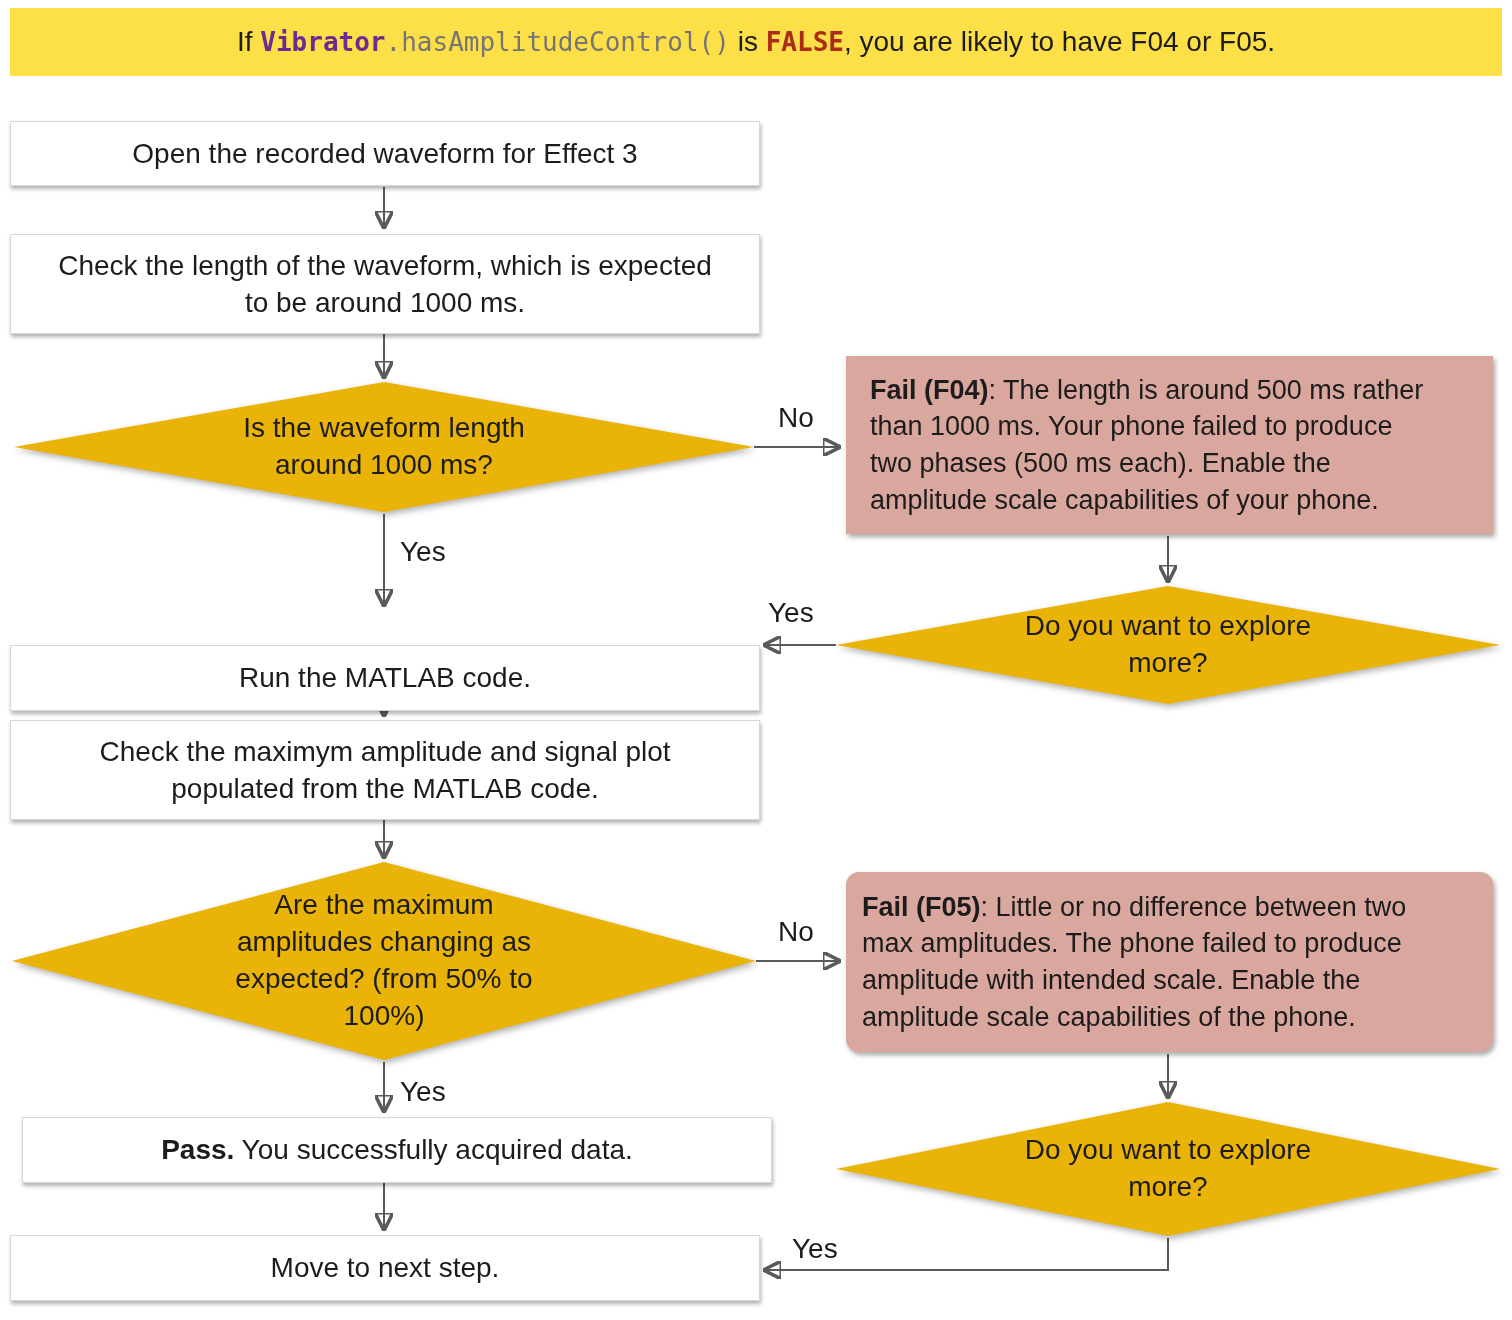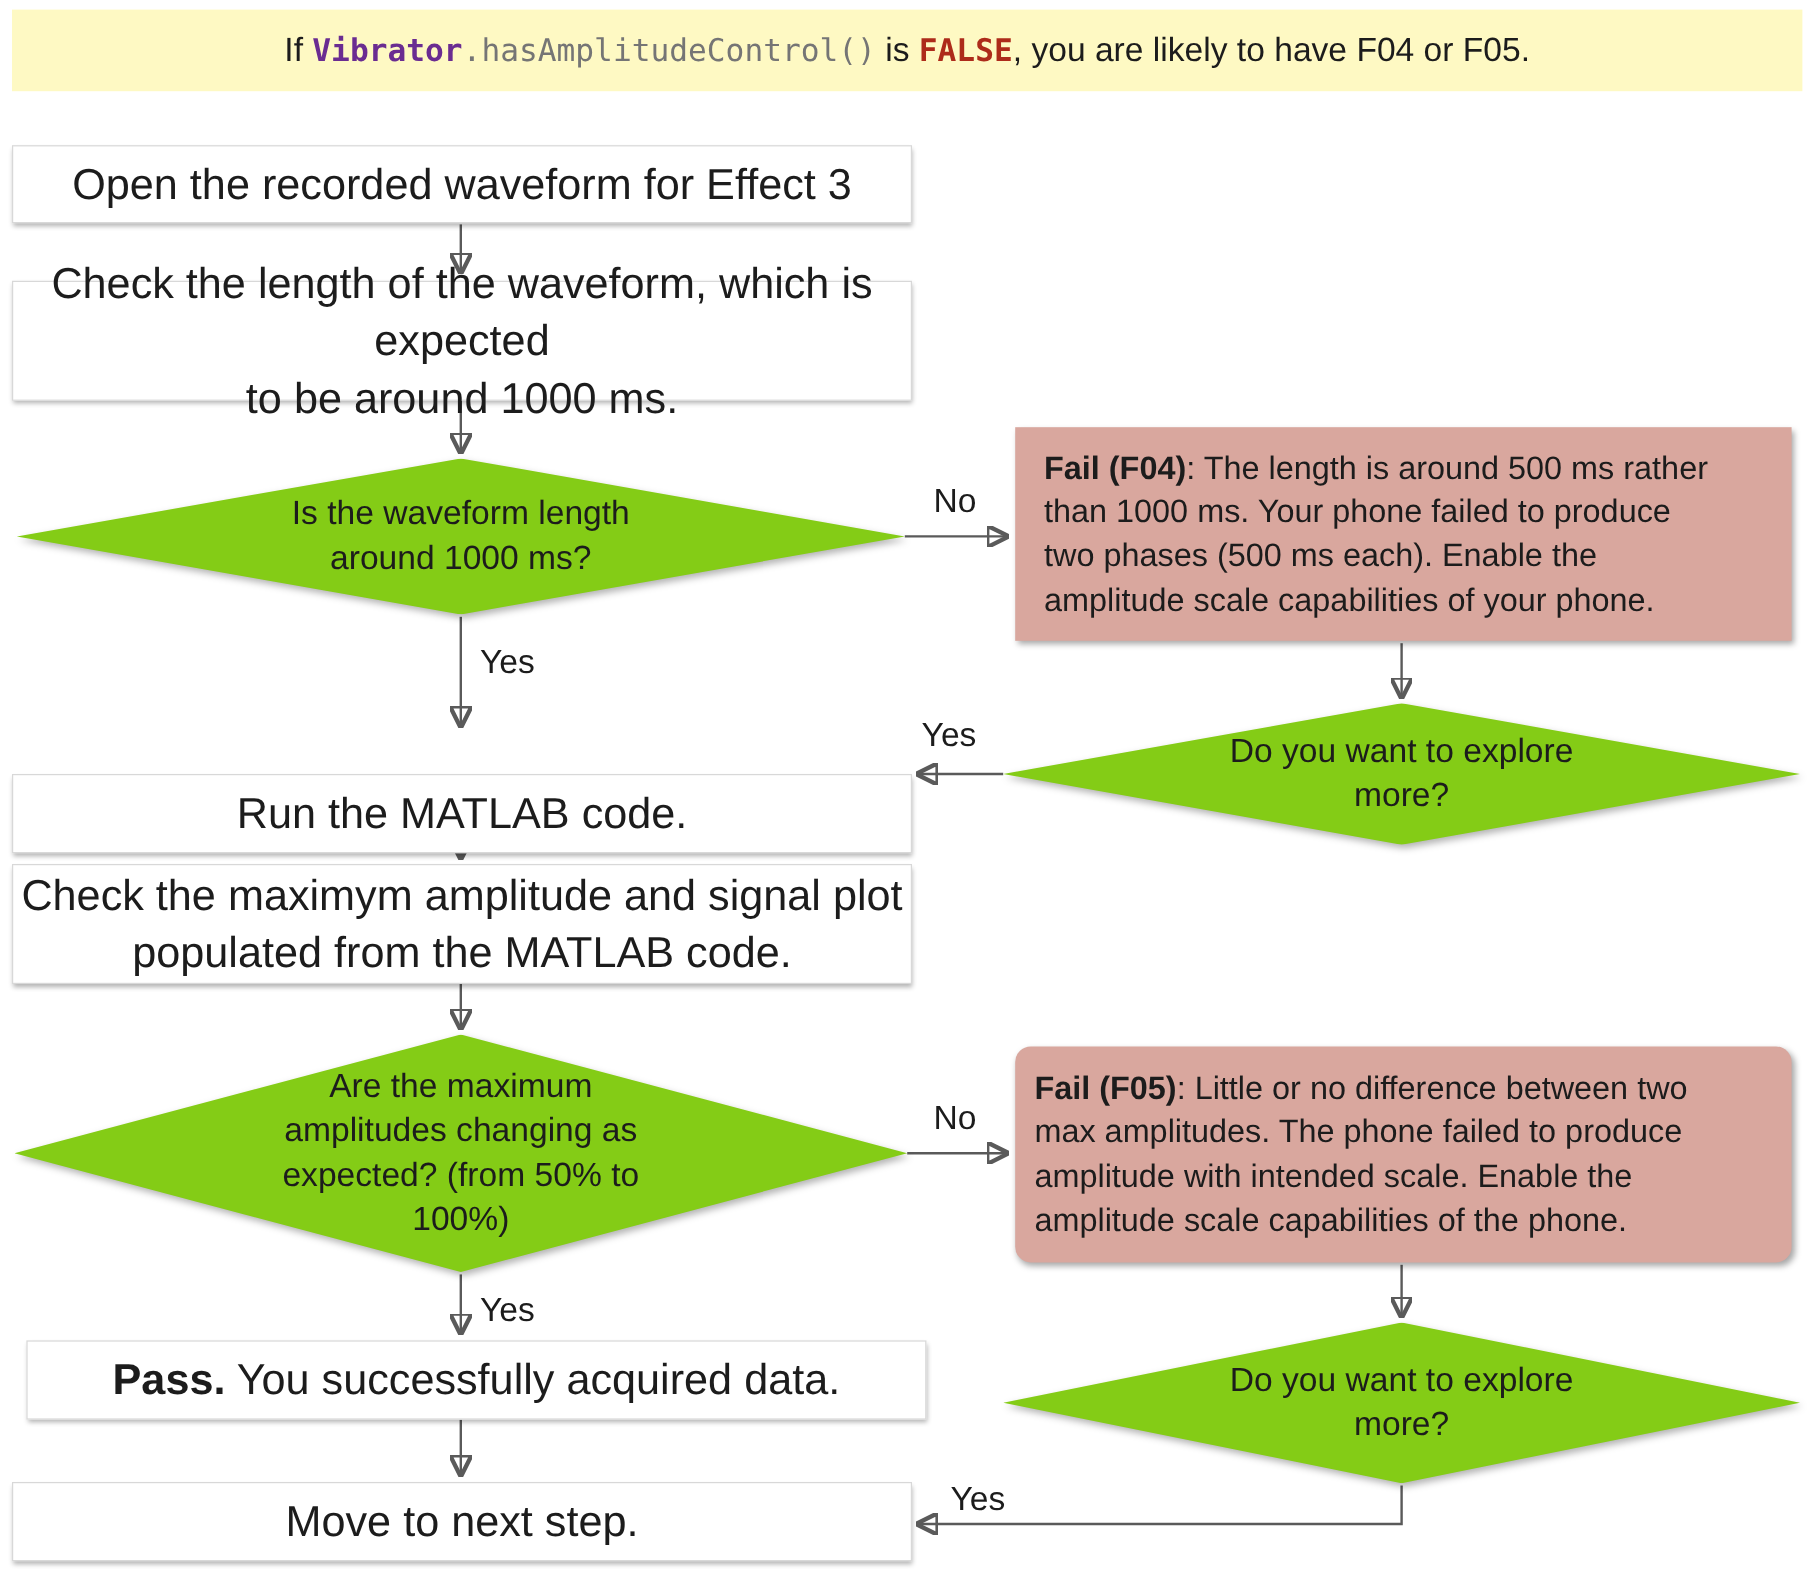--- a/index.html
+++ b/index.html
@@ -7,7 +7,7 @@
   .canvas{position:relative;width:1512px;height:1320px;background:#ffffff;overflow:hidden;}
 
   
-  .header{position:absolute;left:10px;top:8px;width:1492px;height:68px;background:#fef9c3;
+  .header{position:absolute;left:10px;top:8px;width:1492px;height:68px;background:#fde047;
           display:flex;align-items:center;justify-content:center;font-size:28px;}
   .code{font-family:"DejaVu Sans Mono", monospace;font-size:26px;}
   .code-object{color:#6a2c91;font-weight:bold;}

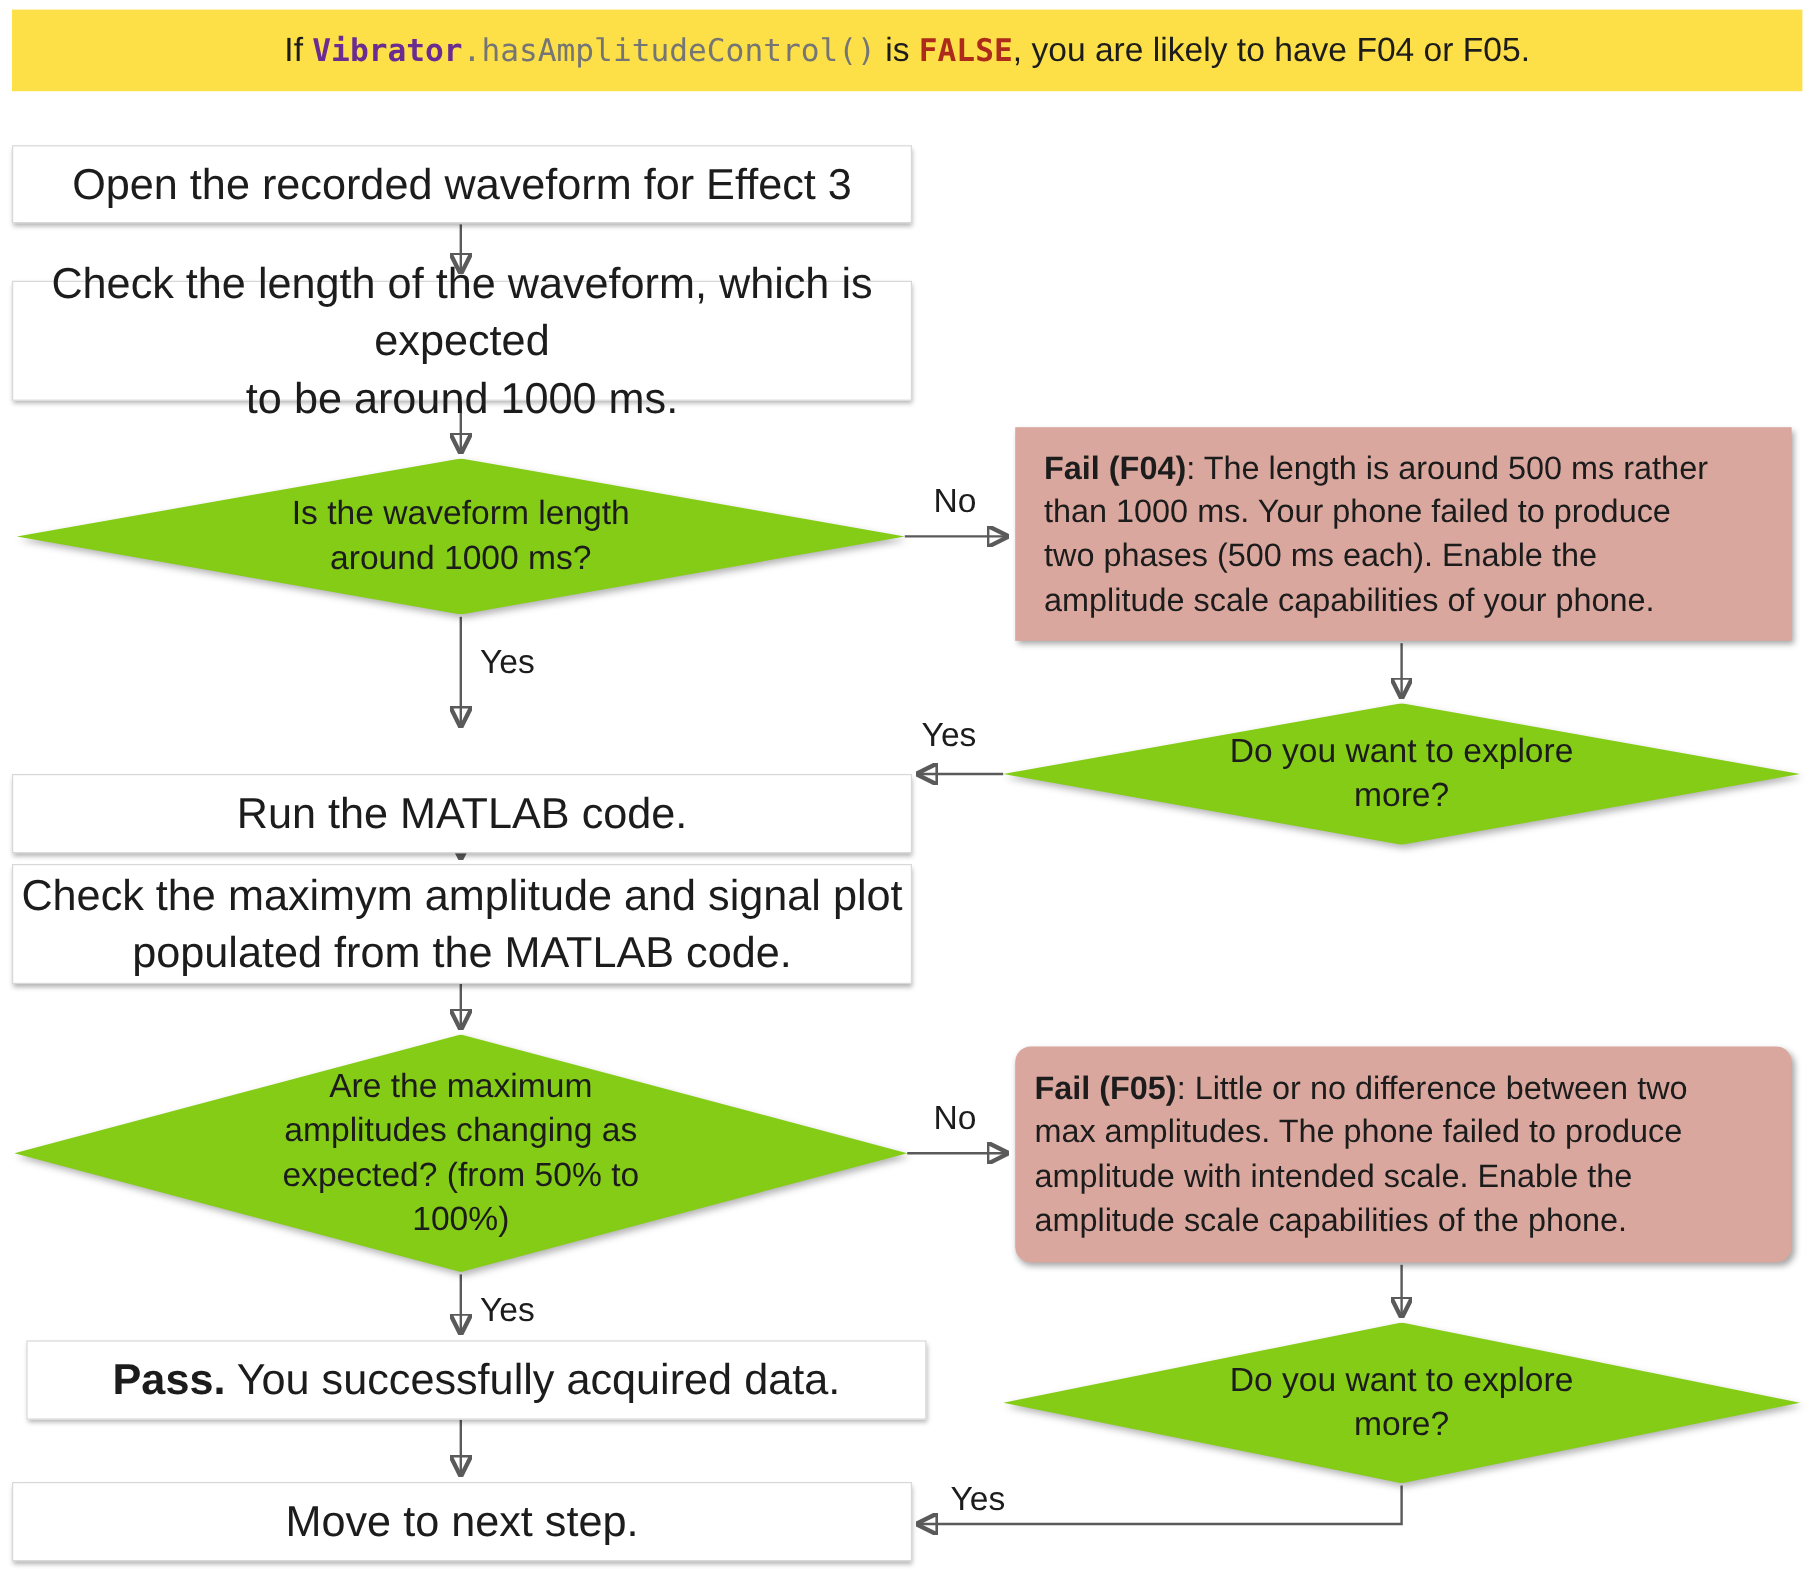--- a/index.html
+++ b/index.html
@@ -18,7 +18,7 @@
   .pbox{position:absolute;background:#ffffff;border:1px solid #d8d8d8;
         box-shadow:1px 3px 4px rgba(0,0,0,0.30);
         display:flex;align-items:center;justify-content:center;text-align:center;
-        font-size:36px;line-height:1.33;}
+        font-size:28px;line-height:1.33;}
   .pbox .node-text{white-space:pre-line;}
 
   .n-open{left:10px;top:121px;width:748px;height:63px;}

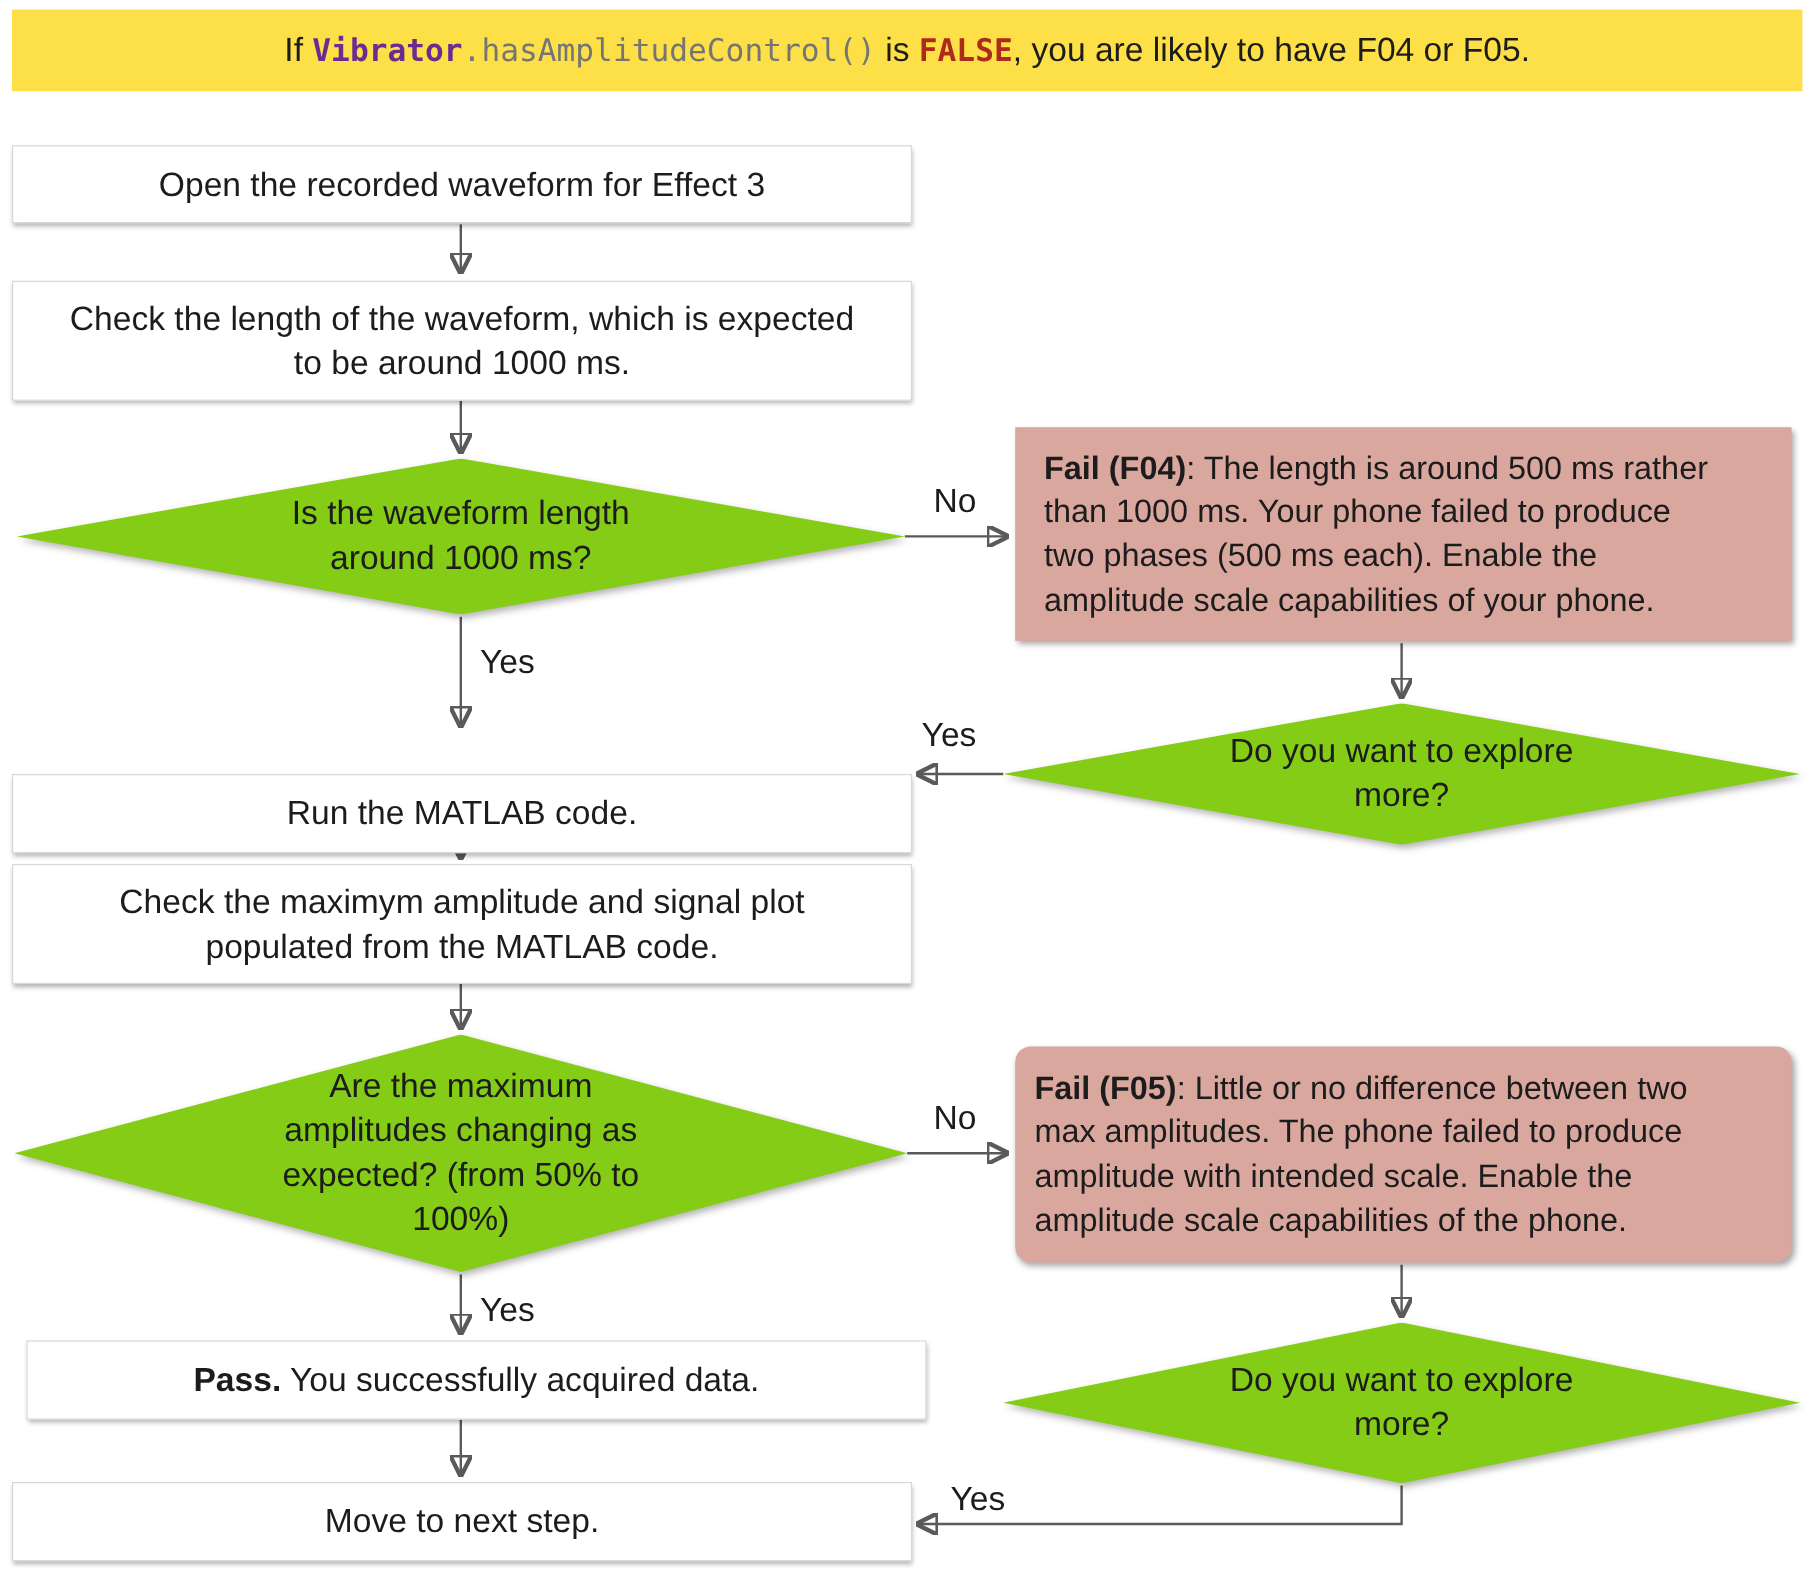--- a/index.html
+++ b/index.html
@@ -38,7 +38,7 @@
 
   
   .dwrap{position:absolute;filter:drop-shadow(2px 3px 3px rgba(0,0,0,0.30));}
-  .diamond{width:100%;height:100%;background:#84cc16;
+  .diamond{width:100%;height:100%;background:#eab308;
            clip-path:polygon(50% 0,100% 50%,50% 100%,0 50%);
            display:flex;align-items:center;justify-content:center;text-align:center;
            font-size:28px;line-height:1.32;}

